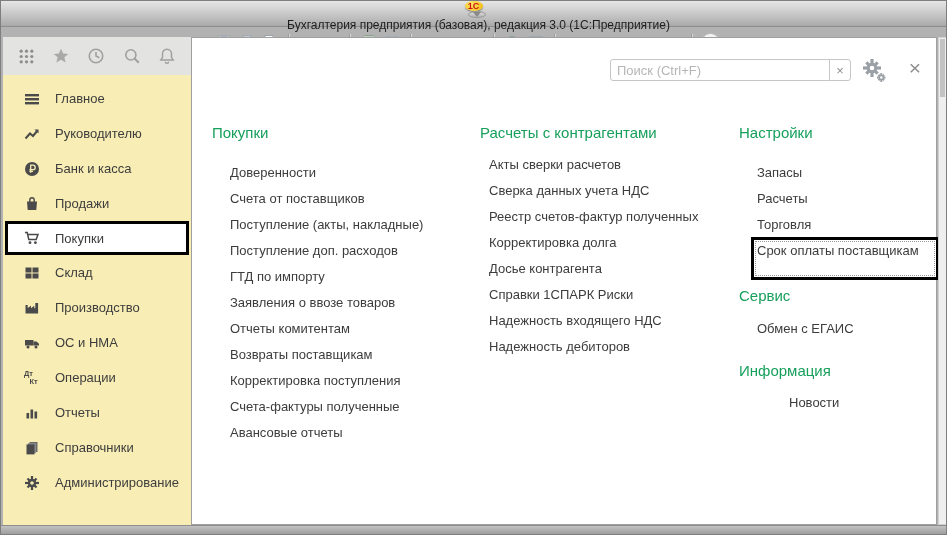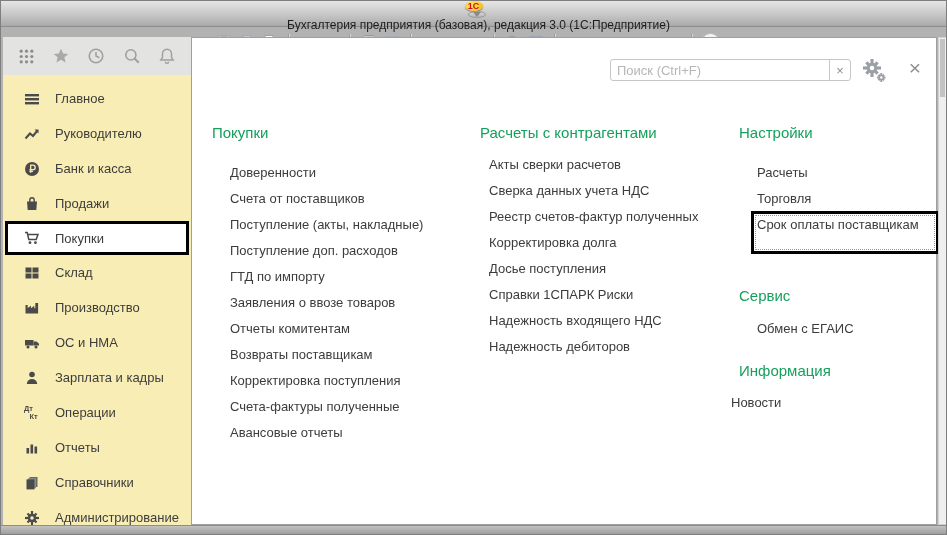--- a/index.html
+++ b/index.html
@@ -406,6 +406,7 @@
 
     <div class="col-header" style="left:547px;top:86px;">Настройки</div>
     <ul class="menu" style="left:565px;top:122px;">
+      <li>Запасы</li>
       <li>Расчеты</li>
       <li>Торговля</li>
       <li class="boxed">Срок оплаты поставщикам</li>

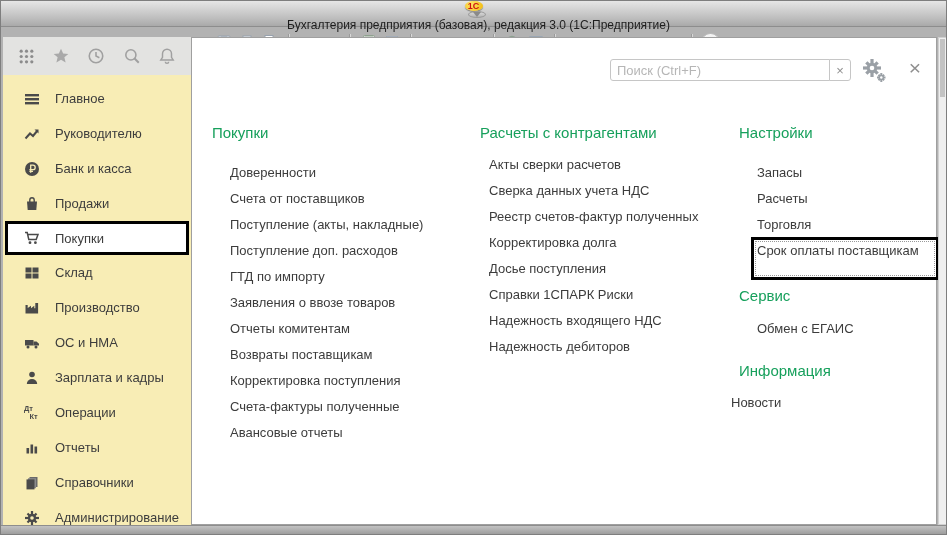--- a/index.html
+++ b/index.html
@@ -398,7 +398,7 @@
       <li>Сверка данных учета НДС</li>
       <li>Реестр счетов-фактур полученных</li>
       <li>Корректировка долга</li>
-      <li>Досье поступления</li>
+      <li>Досье контрагента</li>
       <li>Справки 1СПАРК Риски</li>
       <li>Надежность входящего НДС</li>
       <li>Надежность дебиторов</li>

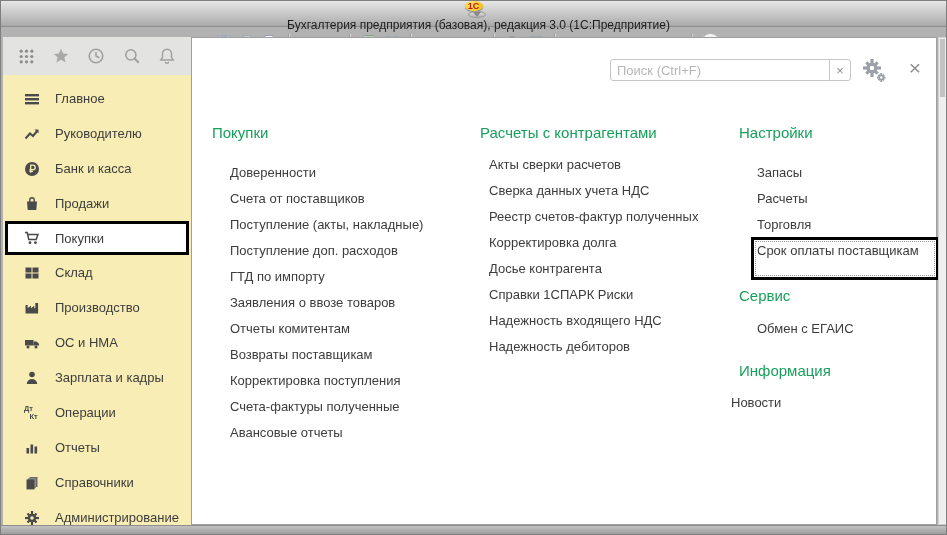--- a/index.html
+++ b/index.html
@@ -287,15 +287,6 @@
       </li>
       <li class="side-item">
         <span class="ic">
-            <svg width="16" height="16" viewBox="0 0 16 16">
-              <circle cx="8" cy="4.5" r="2.8" fill="#4a4a4a"></circle>
-              <path d="M2.8 14 a5.2 5 0 0 1 10.4 0 Z" fill="#4a4a4a"></path>
-            </svg>
-          </span>
-        <span>Зарплата и кадры</span>
-      </li>
-      <li class="side-item">
-        <span class="ic">
             <svg width="17" height="17" viewBox="0 0 16 16">
               <text x="1" y="7" font-size="7" font-weight="bold" fill="#4a4a4a" font-family="Liberation Sans,sans-serif">Дт</text>
               <text x="6" y="14.5" font-size="7" font-weight="bold" fill="#4a4a4a" font-family="Liberation Sans,sans-serif">Кт</text>

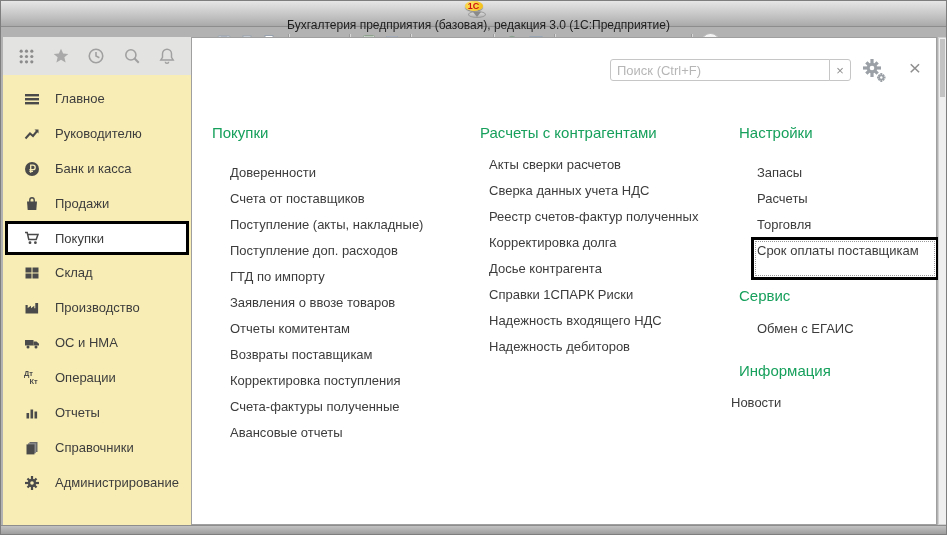--- a/index.html
+++ b/index.html
@@ -409,7 +409,7 @@
     </ul>
 
     <div class="col-header" style="left:547px;top:324px;">Информация</div>
-    <ul class="menu" style="left:539px;top:352px;">
+    <ul class="menu" style="left:597px;top:352px;">
       <li>Новости</li>
     </ul>
 

